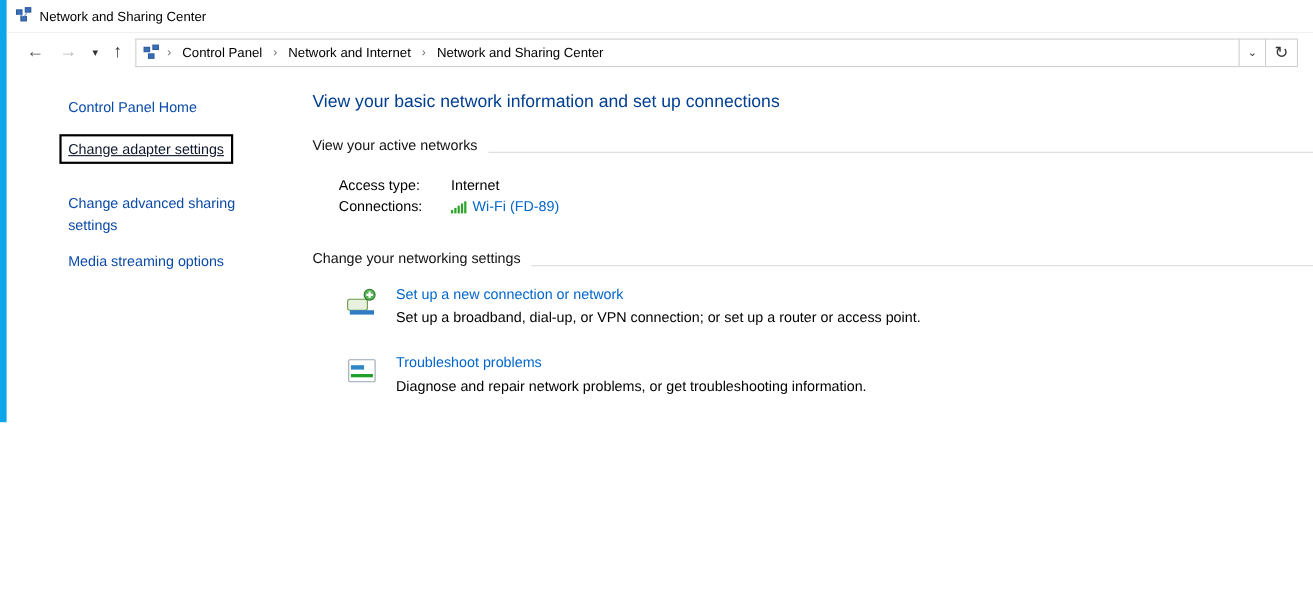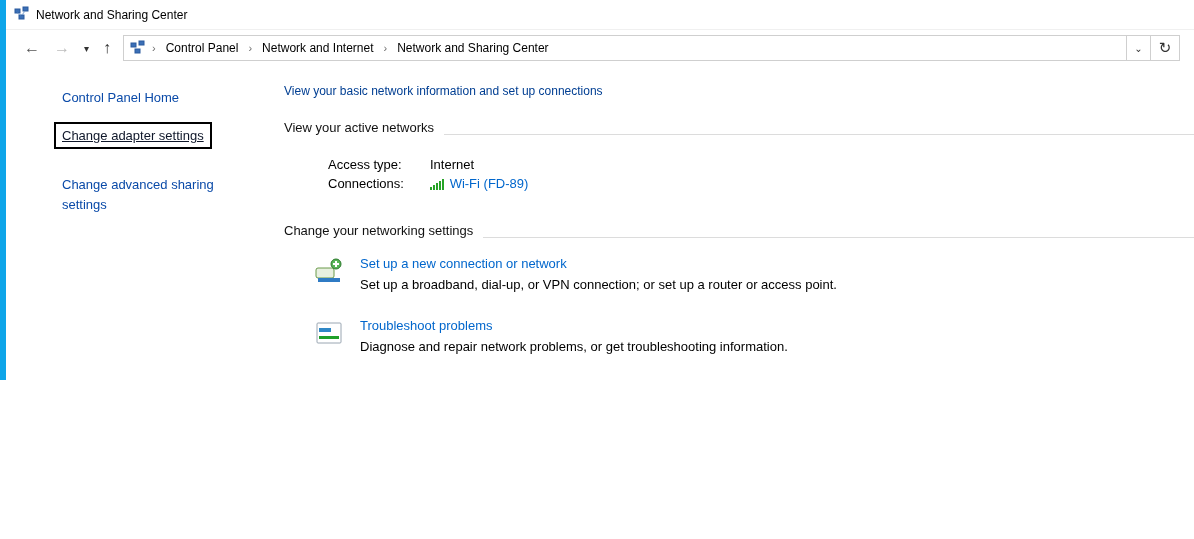--- a/index.html
+++ b/index.html
@@ -24,7 +24,7 @@
   .sidebar a { display: inline-block; color: #0a4aa8; text-decoration: none; font-size: 13px; line-height: 1.5; margin-bottom: 14px; }
   .sidebar a.highlighted-box { border: 2px solid #000; padding: 2px 6px; text-decoration: underline; color: #0f172a; margin-bottom: 26px; margin-left: -8px; }
   .content { flex: 1; padding: 18px 0 0 20px; }
-  .page-title { color: #003e92; font-size: 12px; font-weight: 400; margin: 0 0 22px 0; }
+  .page-title { color: #003e92; font-size: 16px; font-weight: 400; margin: 0 0 22px 0; }
   .section-label { display: flex; align-items: flex-end; gap: 10px; margin: 0 0 18px 0; }
   .section-label span { font-size: 13px; color: #111; white-space: nowrap; }
   .section-label .rule { flex: 1; height: 1px; background: #dcdcdc; }

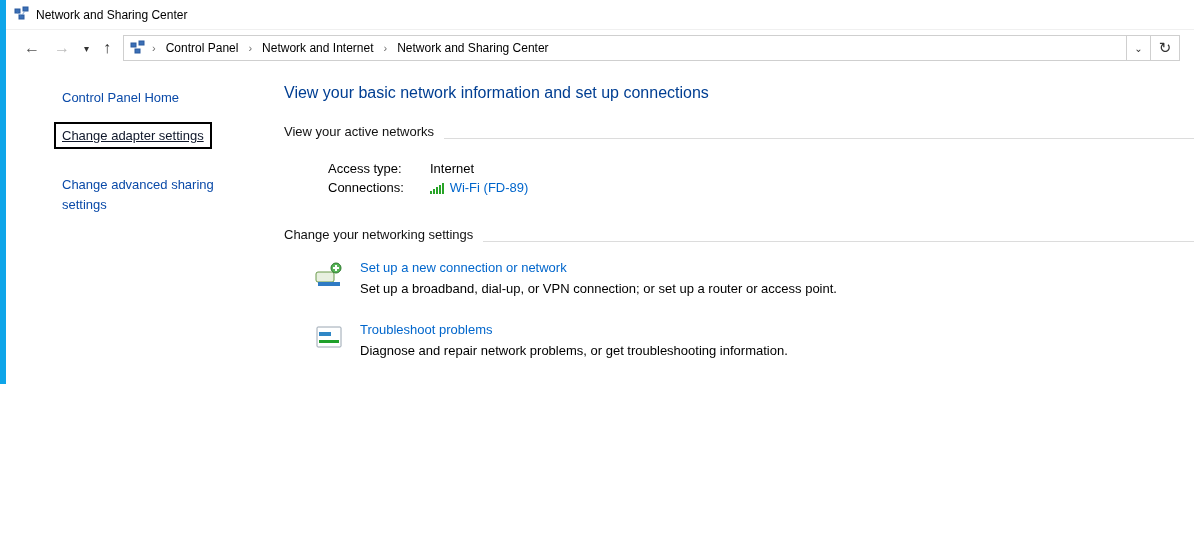--- a/index.html
+++ b/index.html
@@ -34,7 +34,7 @@
   .net-left .type { font-size: 13px; }
   .net-right { padding-top: 4px; }
   .net-row { display: flex; align-items: center; gap: 4px; font-size: 13px; margin-bottom: 4px; }
-  .net-row .label { width: 90px; margin-left: 20px; }
+  .net-row .label { width: 90px; }
   .net-row .value { padding-left: 8px; }
   .net-row a { color: #0066cc; text-decoration: none; }
   .option-row { display: flex; gap: 16px; margin: 0 0 26px 30px; align-items: flex-start; }

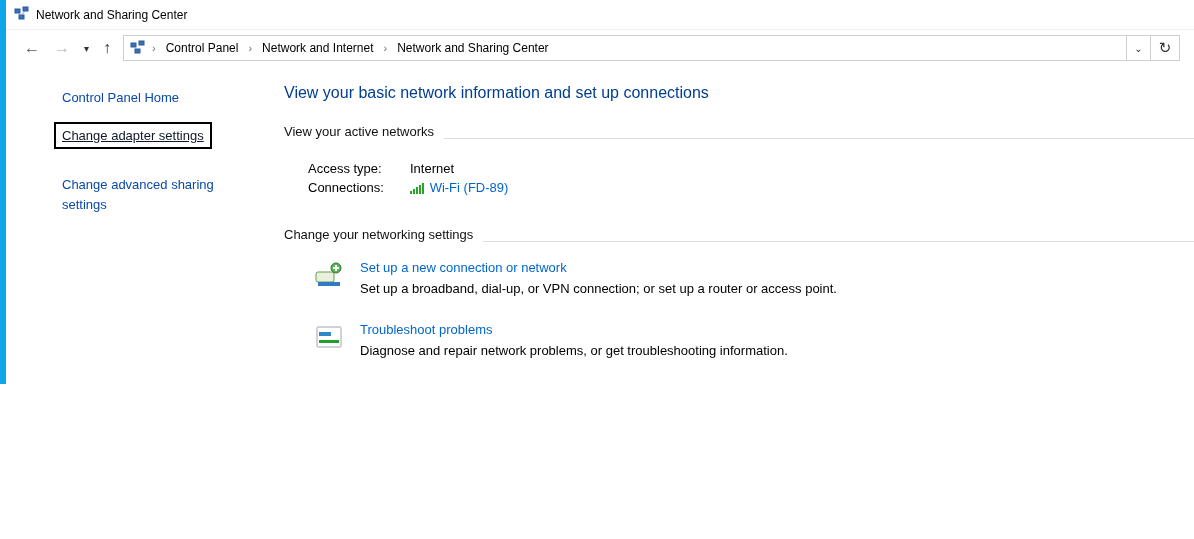--- a/index.html
+++ b/index.html
@@ -96,6 +96,7 @@
     <a href="#">Control Panel Home</a><br>
     <a href="#" class="highlighted-box">Change adapter settings</a><br>
     <a href="#">Change advanced sharing settings</a><br>
+    <a href="#">Media streaming options</a>
   </div>
 
   <div class="content">

